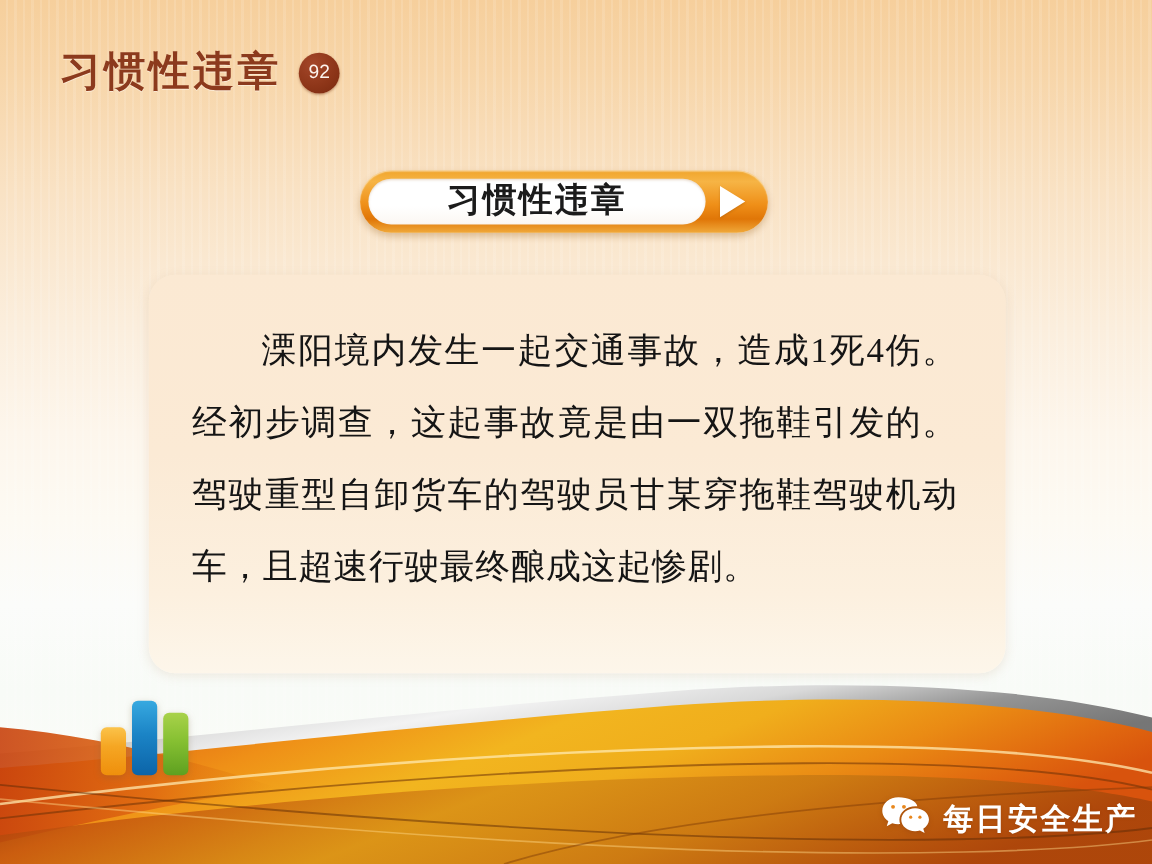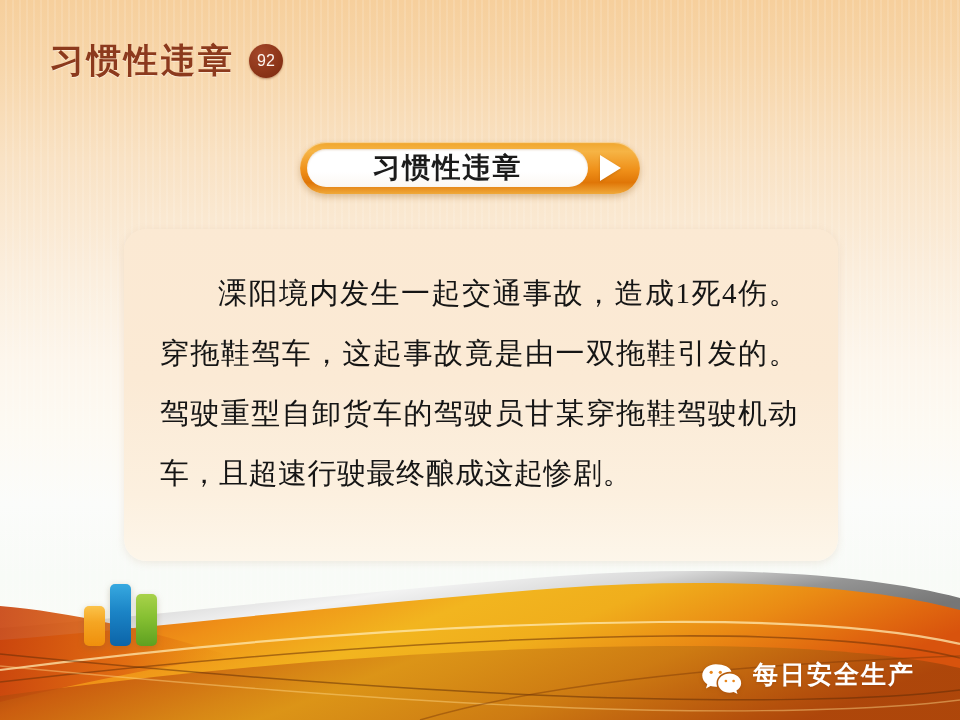--- a/index.html
+++ b/index.html
@@ -248,7 +248,7 @@
   </div>
 
   <div class="card">
-    <p class="card-text">溧阳境内发生一起交通事故，造成1死4伤。穿拖鞋驾车，这起事故竟是由一双拖鞋引发的。驾驶重型自卸货车的驾驶员甘某穿拖鞋驾驶机动车，且超速行驶最终酿成这起惨剧。</p>
+    <p class="card-text">溧阳境内发生一起交通事故，造成1死4伤。经初步调查，这起事故竟是由一双拖鞋引发的。驾驶重型自卸货车的驾驶员甘某穿拖鞋驾驶机动车，且超速行驶最终酿成这起惨剧。</p>
   </div>
 
   <svg class="wave" viewBox="0 0 960 200" preserveAspectRatio="none" xmlns="http://www.w3.org/2000/svg">

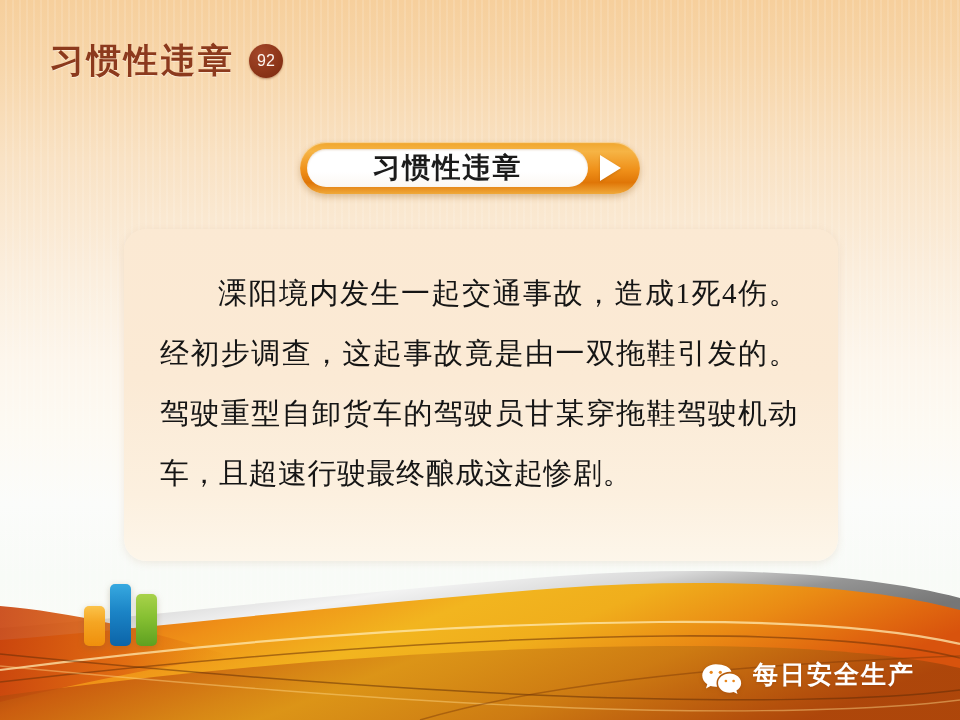--- a/index.html
+++ b/index.html
@@ -203,10 +203,10 @@
   
   .brand {
     position: absolute;
-    right: 45px;
+    right: 12px;
     bottom: 24px;
     display: flex;
-    align-items: flex-start;
+    align-items: flex-end;
     gap: 11px;
     white-space: nowrap;
   }

